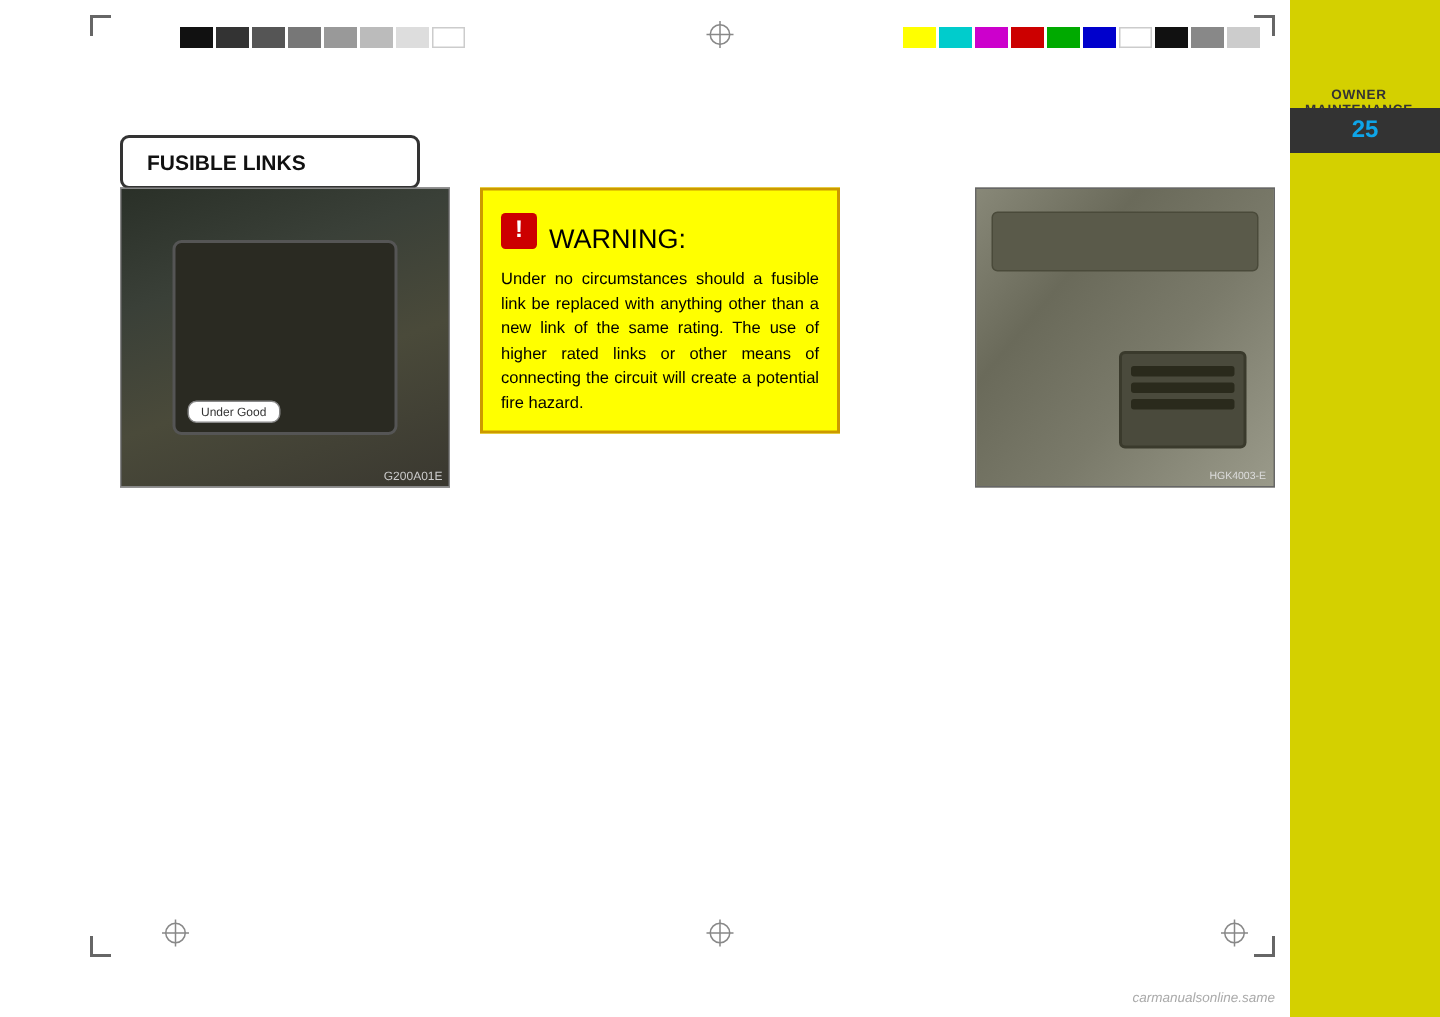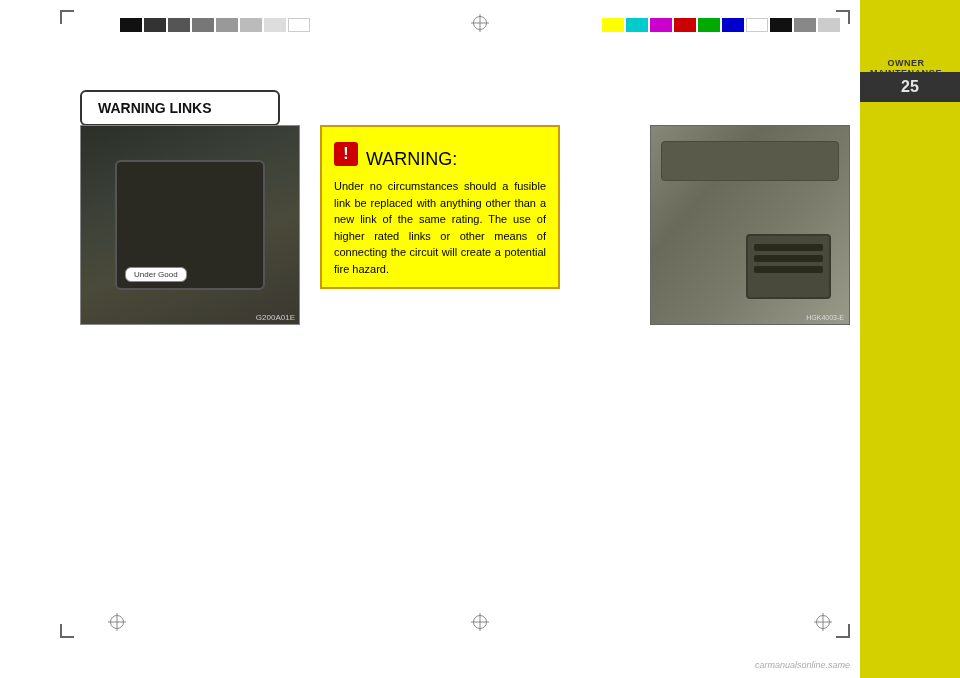--- a/index.html
+++ b/index.html
@@ -65,7 +65,7 @@
       width: 100px;
       height: 30px;
       background: #333333;
-      color: #e5e5e5;
+      color: #0ea5e9;
       font-size: 16px;
       font-weight: bold;
       display: flex;

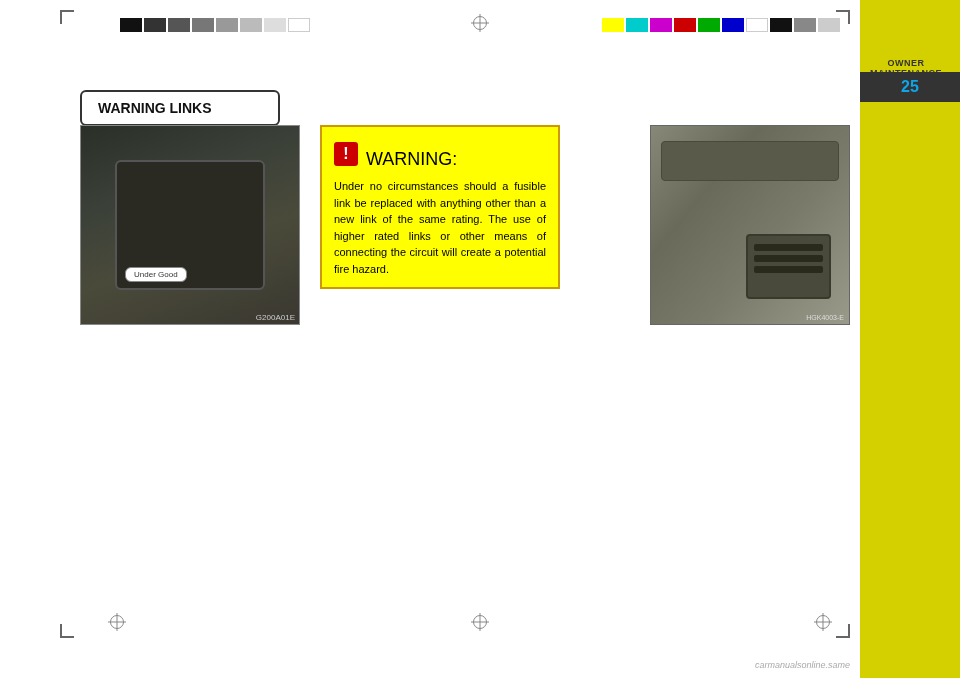--- a/index.html
+++ b/index.html
@@ -334,7 +334,7 @@
 <div class="main-content">
 
   <div class="fusible-links-box">
-    <span>WARNING LINKS</span>
+    <span>FUSIBLE LINKS</span>
   </div>
 
   <div class="fuse-image">

